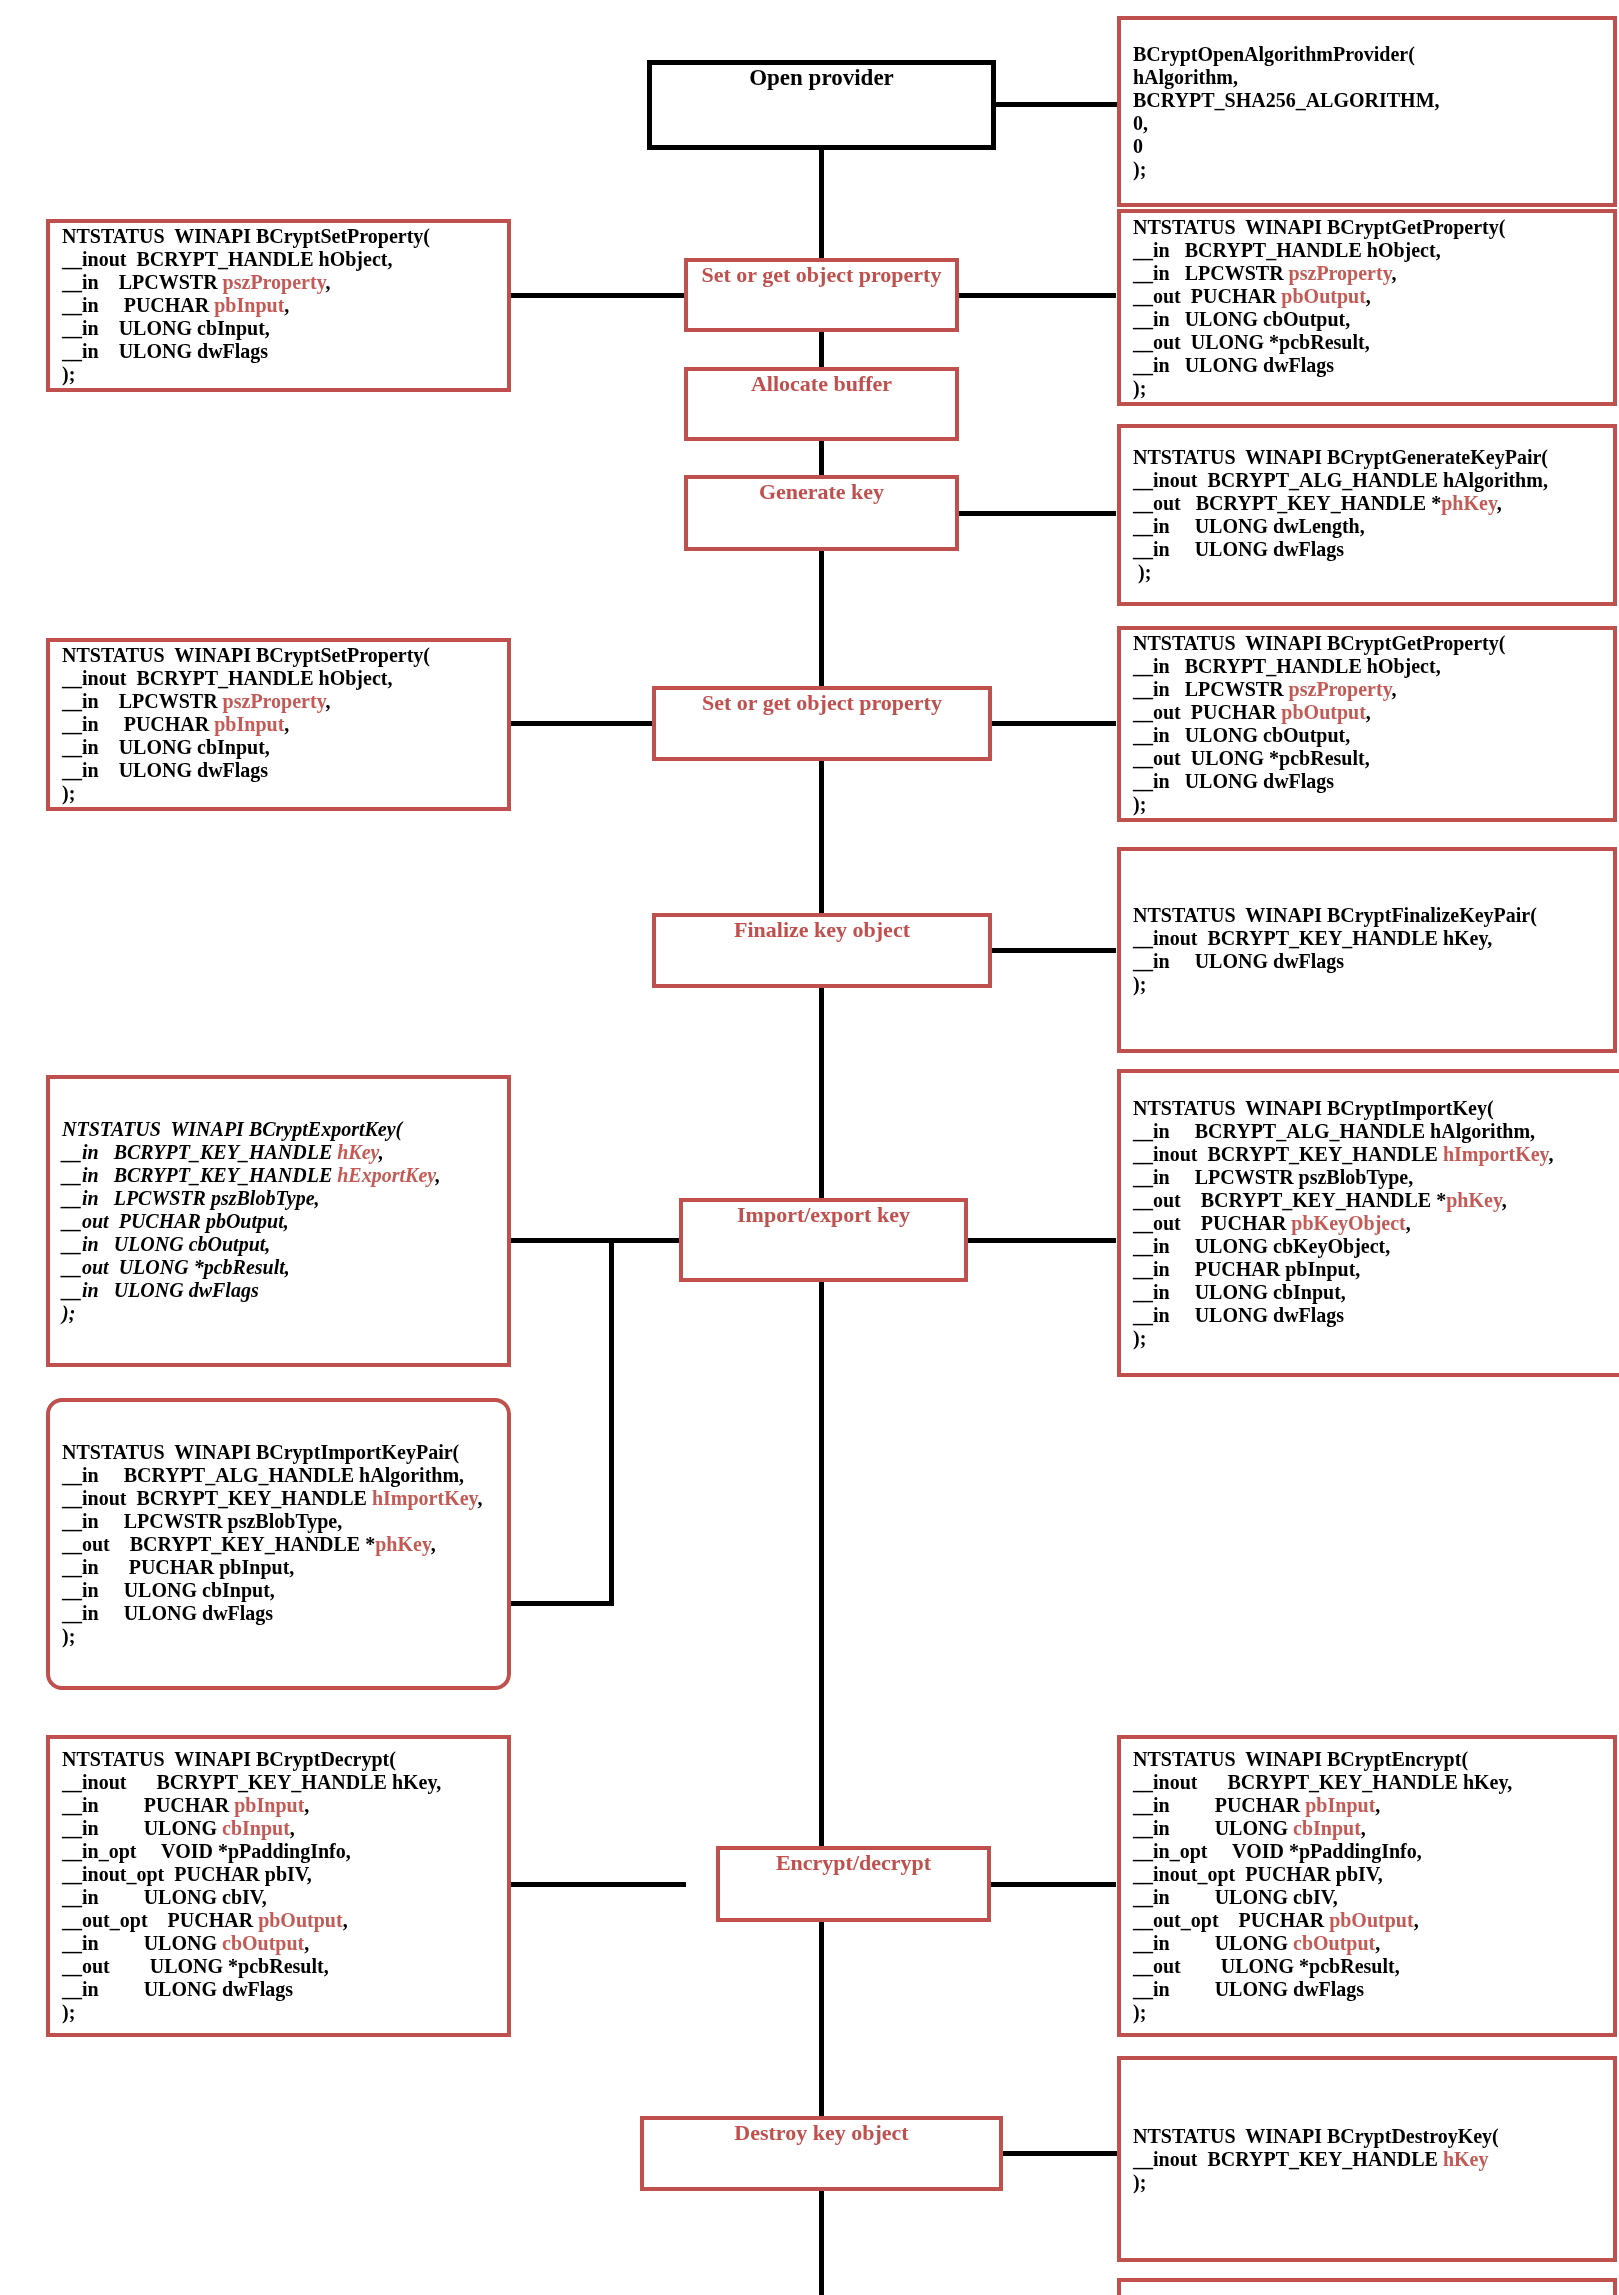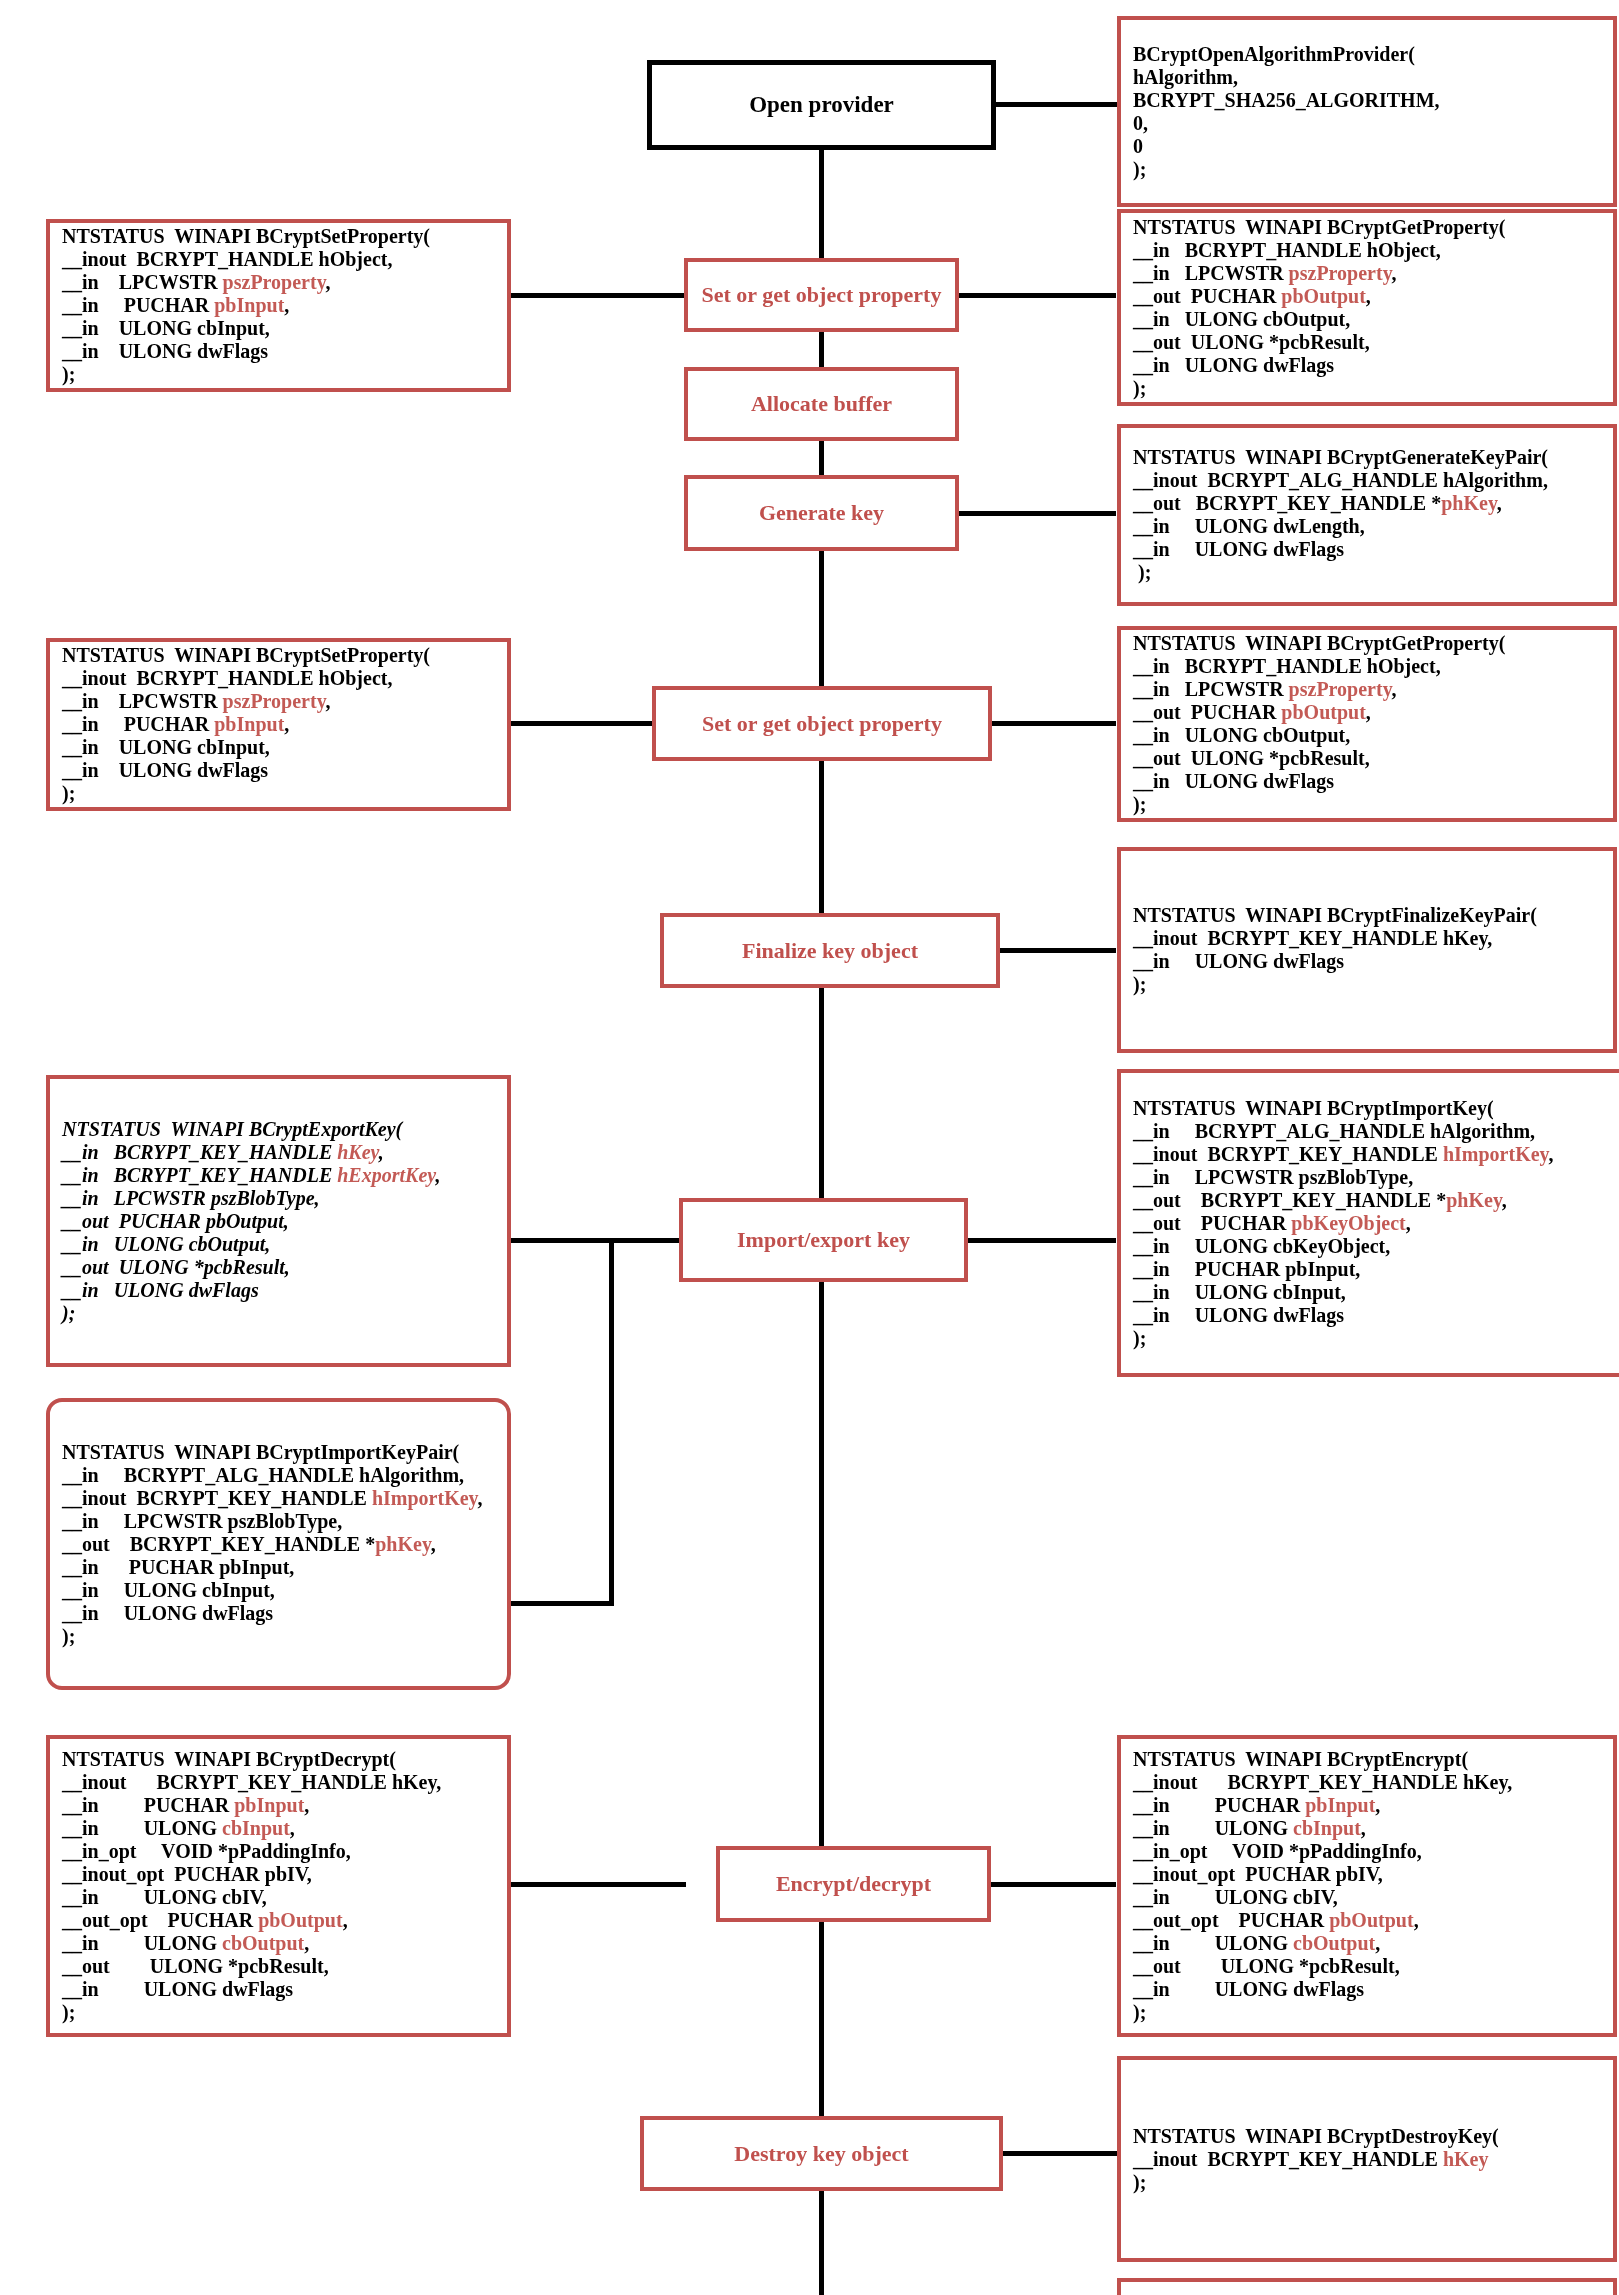--- a/index.html
+++ b/index.html
@@ -17,7 +17,7 @@
   .hline,.vline{position:absolute;background:var(--black);z-index:1;}
   .center-node{
     position:absolute;z-index:2;background:#ffffff;
-    display:flex;align-items:center;justify-content:center;
+    display:flex;justify-content:center;
     box-sizing:border-box;text-align:center;
   }
   .center-node.red{border:4.6px solid var(--red);color:var(--red);font-size:22px;}

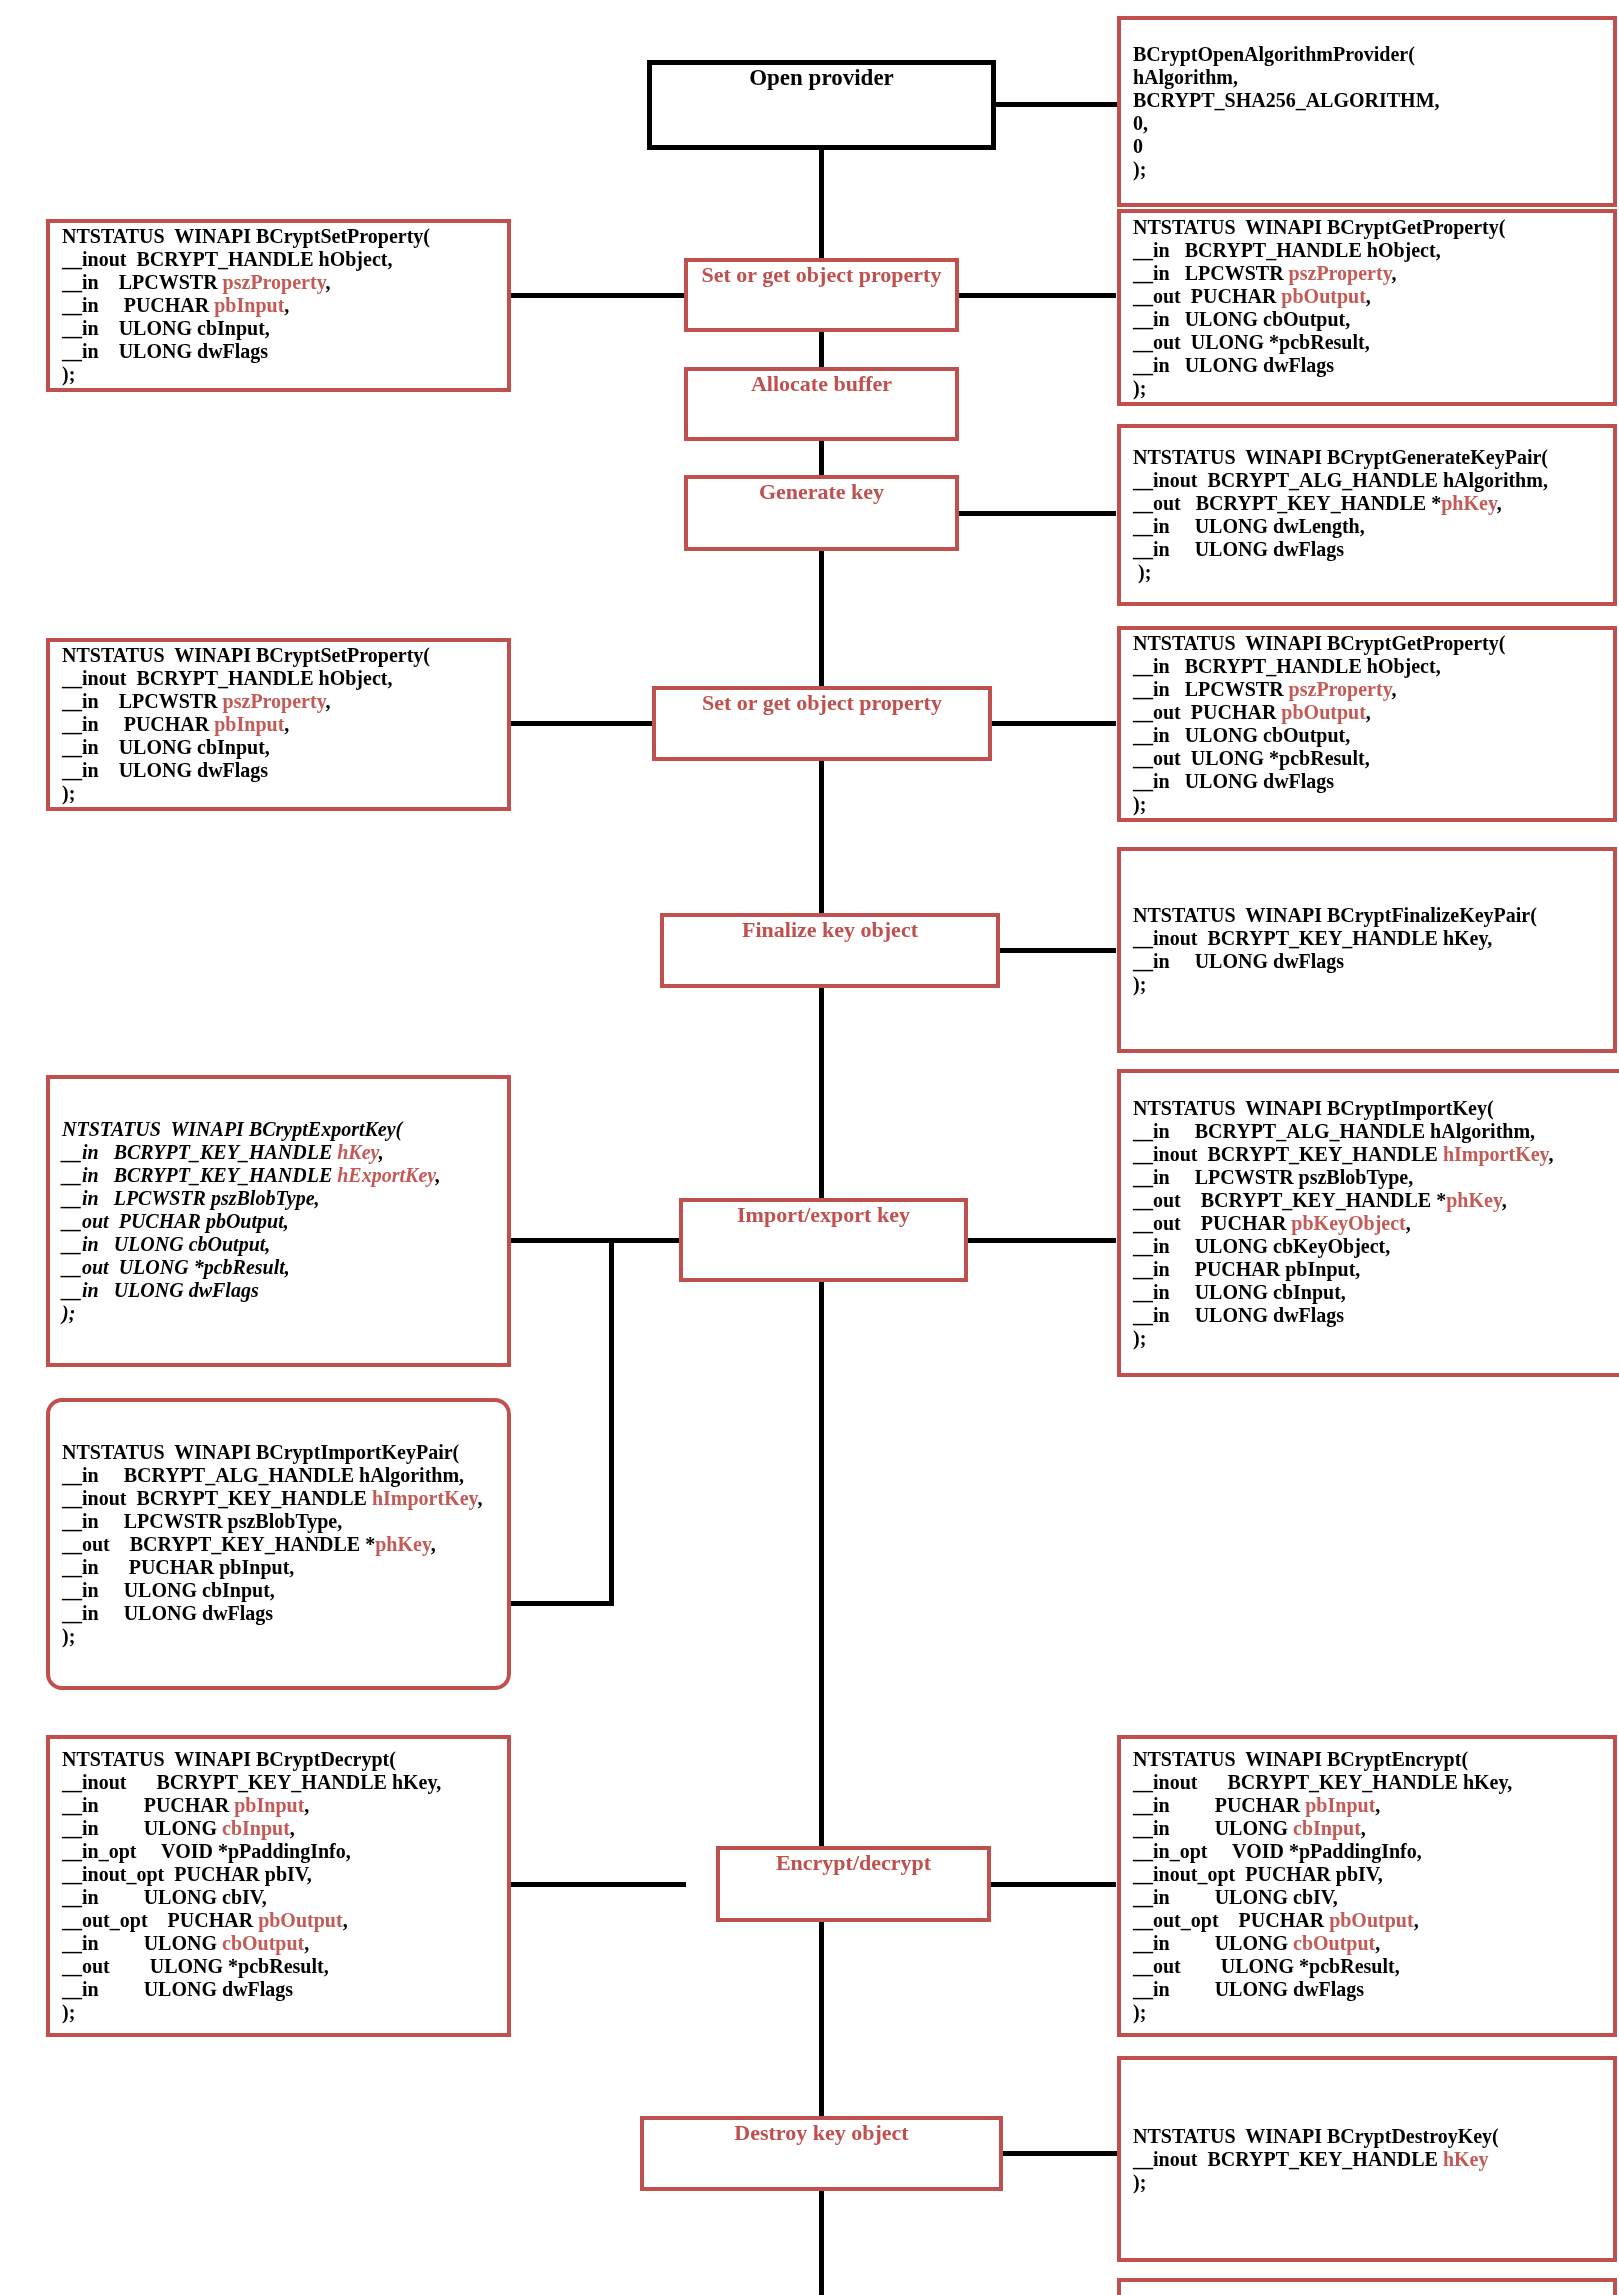--- a/index.html
+++ b/index.html
@@ -70,7 +70,7 @@
 <div class="center-node red" style="left:652px;top:686px;width:340px;height:75px;">
   <span>Set or get object property</span>
 </div>
-<div class="center-node red" style="left:652px;top:913px;width:340px;height:75px;margin-left:8px;">
+<div class="center-node red" style="left:652px;top:913px;width:340px;height:75px;">
   <span>Finalize key object</span>
 </div>
 <div class="center-node red" style="left:679px;top:1198px;width:289px;height:84px;">

